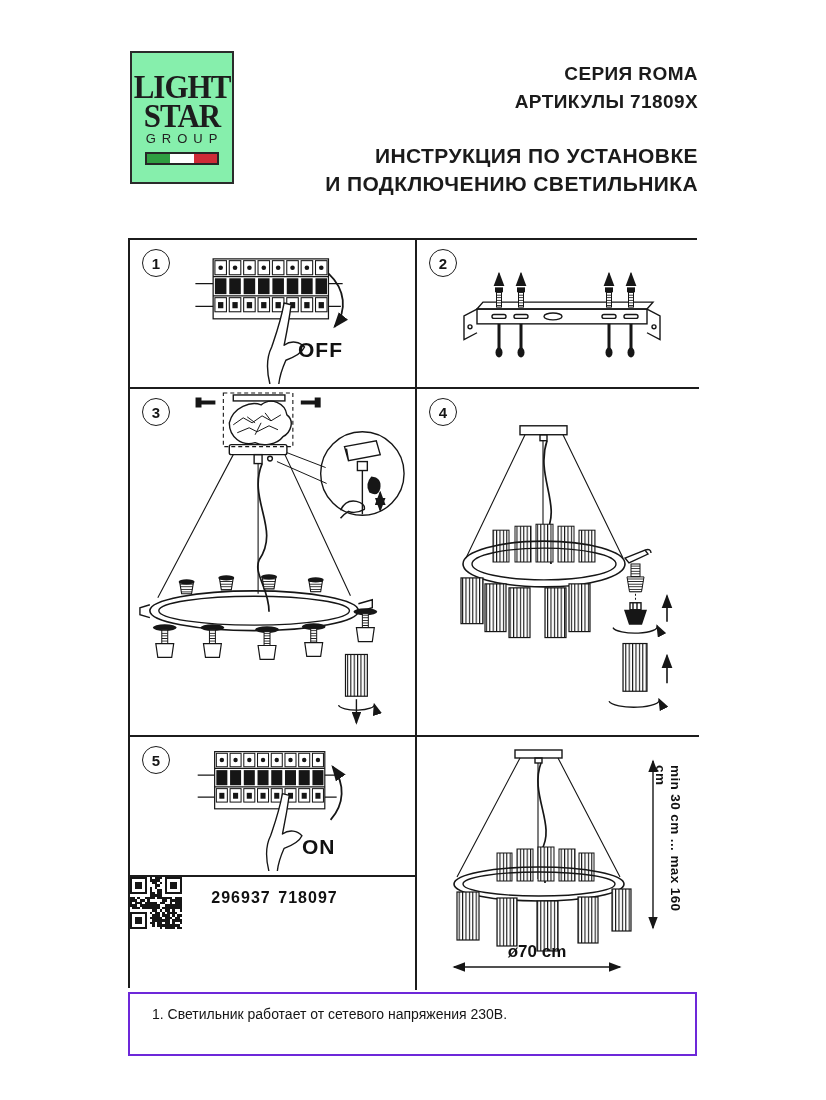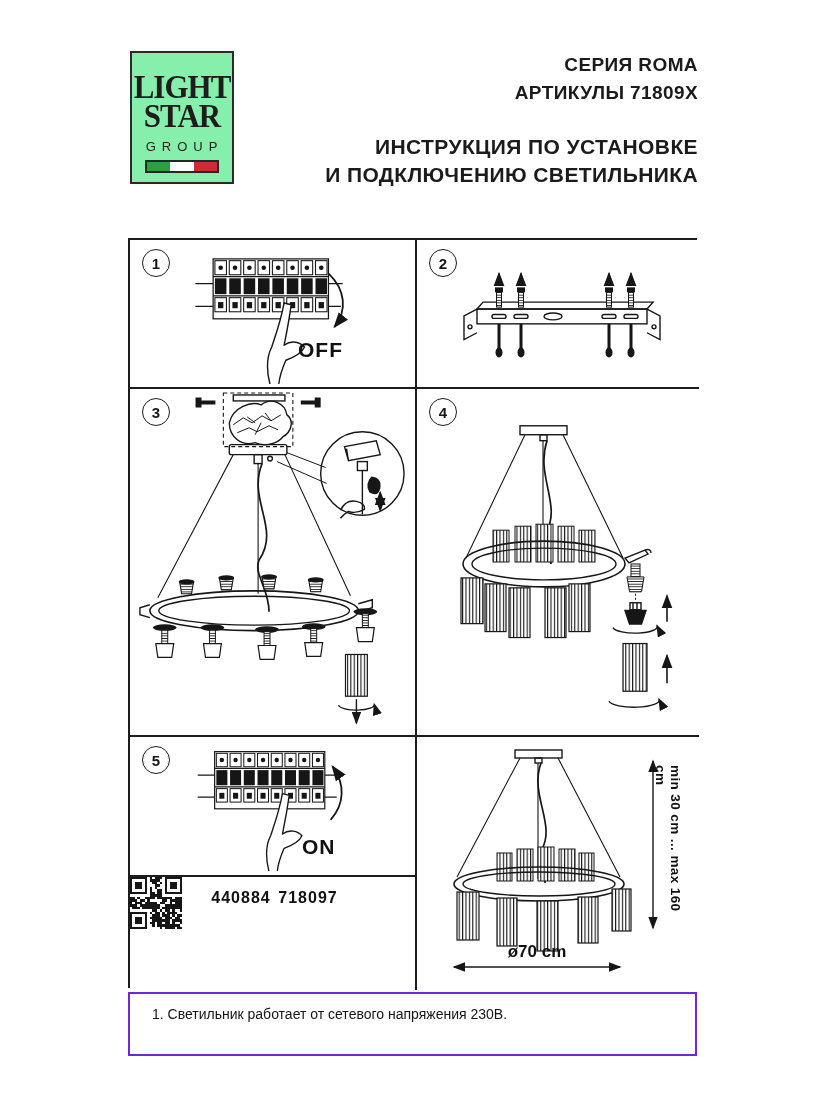--- a/index.html
+++ b/index.html
@@ -16,7 +16,7 @@
   .logo-group{font-size:13px;letter-spacing:6px;margin-top:9px;margin-left:5px;color:#222;font-weight:400;}
   .logo-flag{width:70px;height:9px;border:2px solid #262626;margin:6px auto 0;display:flex;}
   .logo-flag div{flex:1;}
-  .hdr{position:absolute;right:128px;text-align:right;font-weight:700;color:#1b1b1b;white-space:nowrap;}
+  .hdr{position:absolute;right:128px;text-align:right;font-weight:700;color:#1b1b1b;white-space:nowrap;margin-top:9px;}
   .hdr.sm{font-size:19px;letter-spacing:.4px;}
   .hdr.lg{font-size:21px;letter-spacing:.4px;}
   

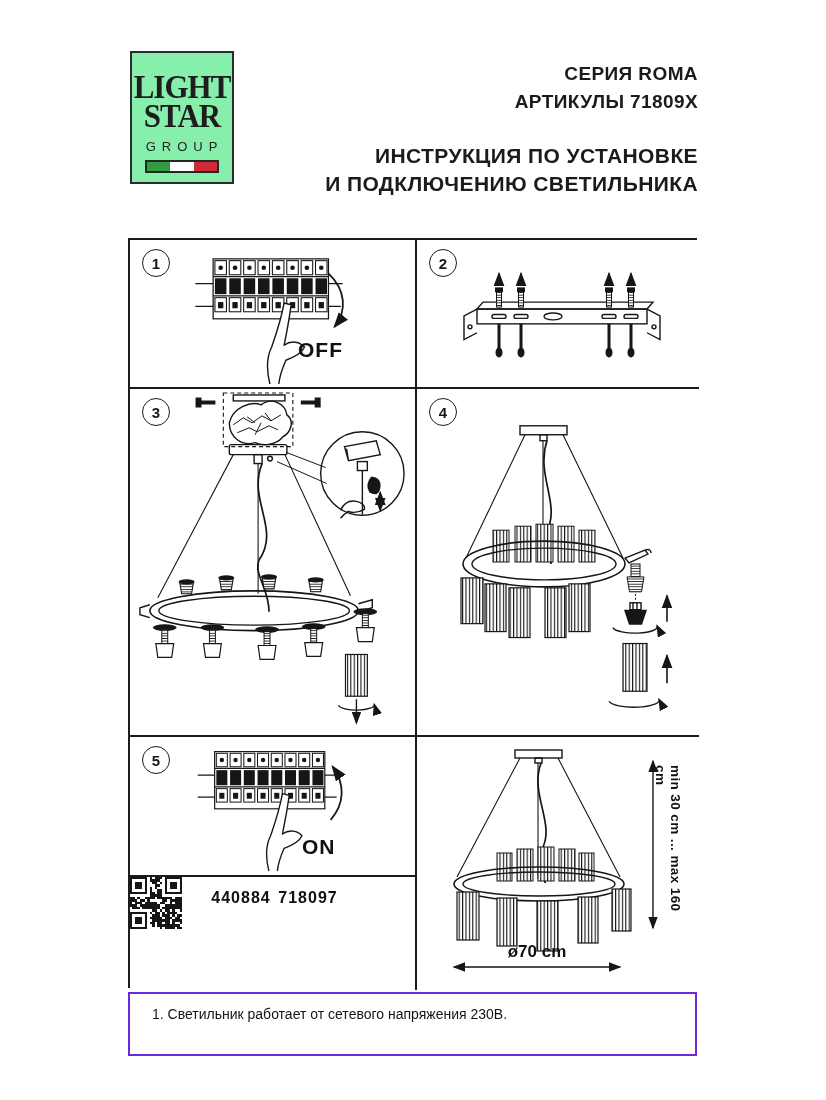--- a/index.html
+++ b/index.html
@@ -13,7 +13,7 @@
   .logo-word{font-family:"Liberation Serif",serif;font-weight:700;font-size:31px;
              line-height:.92;letter-spacing:-1px;color:#1d1d1d;transform:scaleY(1.08);}
   .logo-word.first{margin-top:20px;}
-  .logo-group{font-size:13px;letter-spacing:6px;margin-top:9px;margin-left:5px;color:#222;font-weight:400;}
+  .logo-group{font-size:13px;letter-spacing:6px;margin-top:1px;margin-left:5px;color:#222;font-weight:400;}
   .logo-flag{width:70px;height:9px;border:2px solid #262626;margin:6px auto 0;display:flex;}
   .logo-flag div{flex:1;}
   .hdr{position:absolute;right:128px;text-align:right;font-weight:700;color:#1b1b1b;white-space:nowrap;margin-top:9px;}

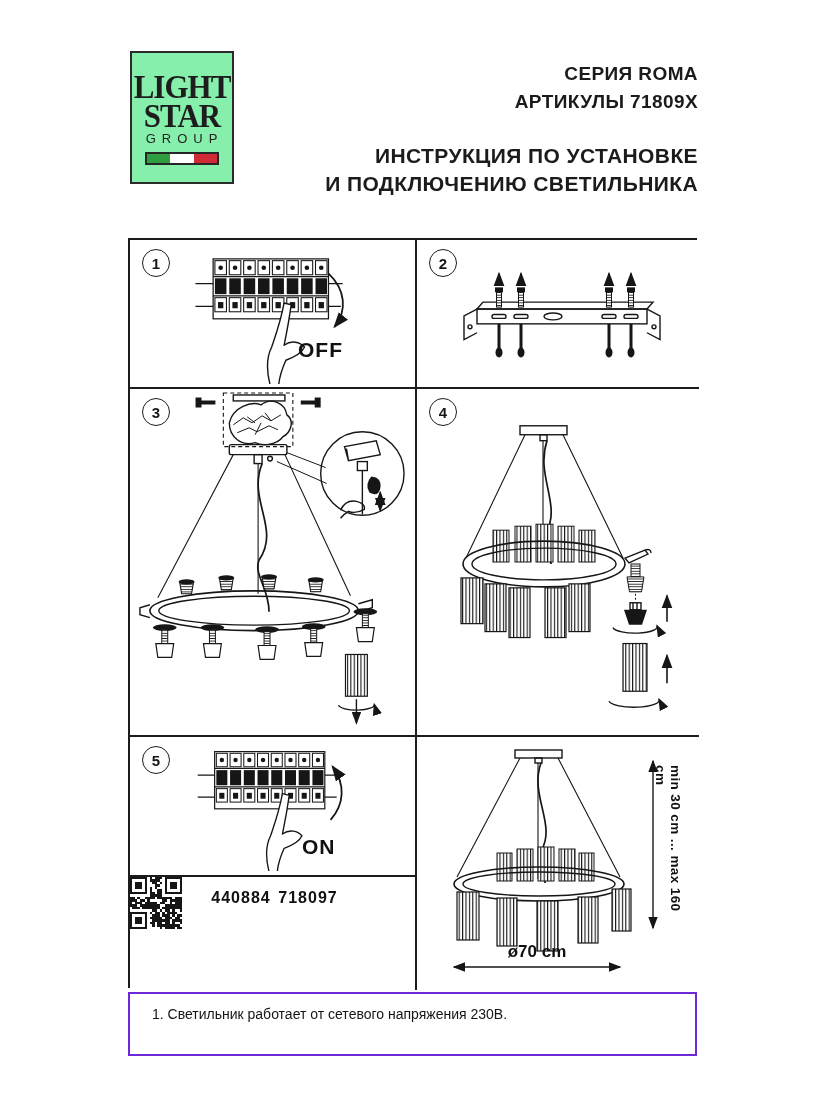--- a/index.html
+++ b/index.html
@@ -306,7 +306,7 @@
     </div>
 
     <div class="cell bR" style="left:0;top:637px;width:287px;height:113px">
-      <div class="ovl qr-label" style="left:81px;top:12px">440884</div>
+      <div class="ovl qr-label" style="left:81px;top:12px">296937</div>
       <div class="ovl qr-label" style="left:148px;top:12px">718097</div>
       <svg id="qrL" viewBox="0 0 21 21" style="left:85px;top:38px;width:52px;height:52px;inset:auto;position:absolute" shape-rendering="crispEdges">
           <rect x="8" y="0" width="1" height="1" fill="#161616"></rect>

